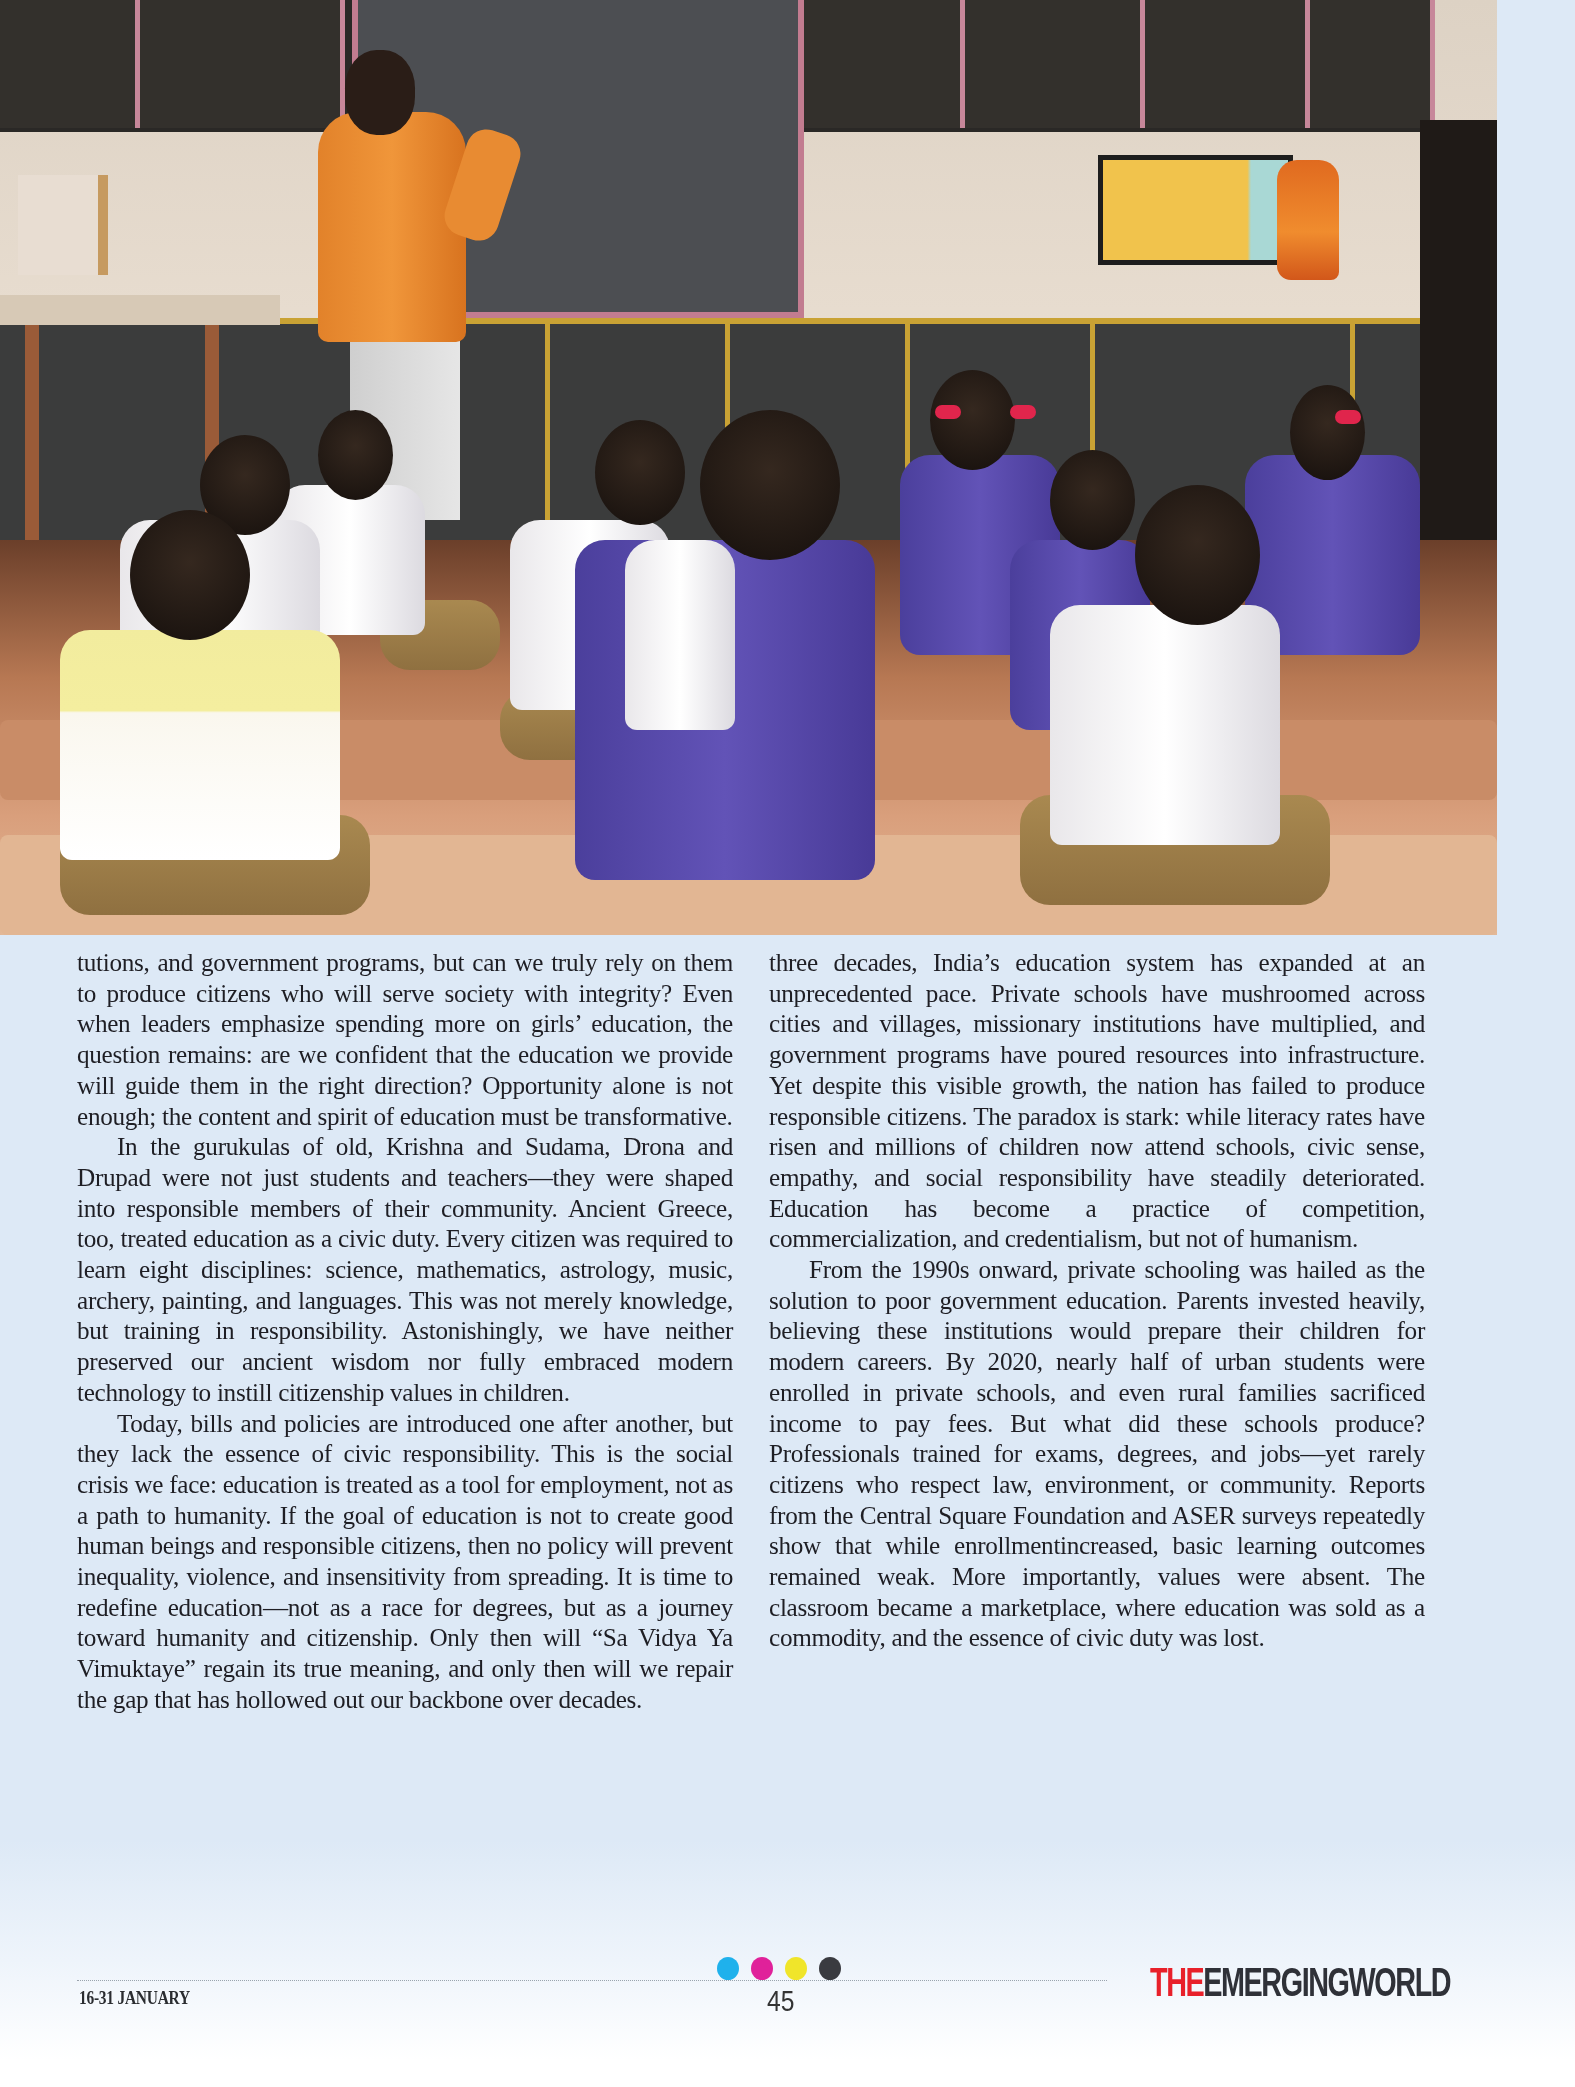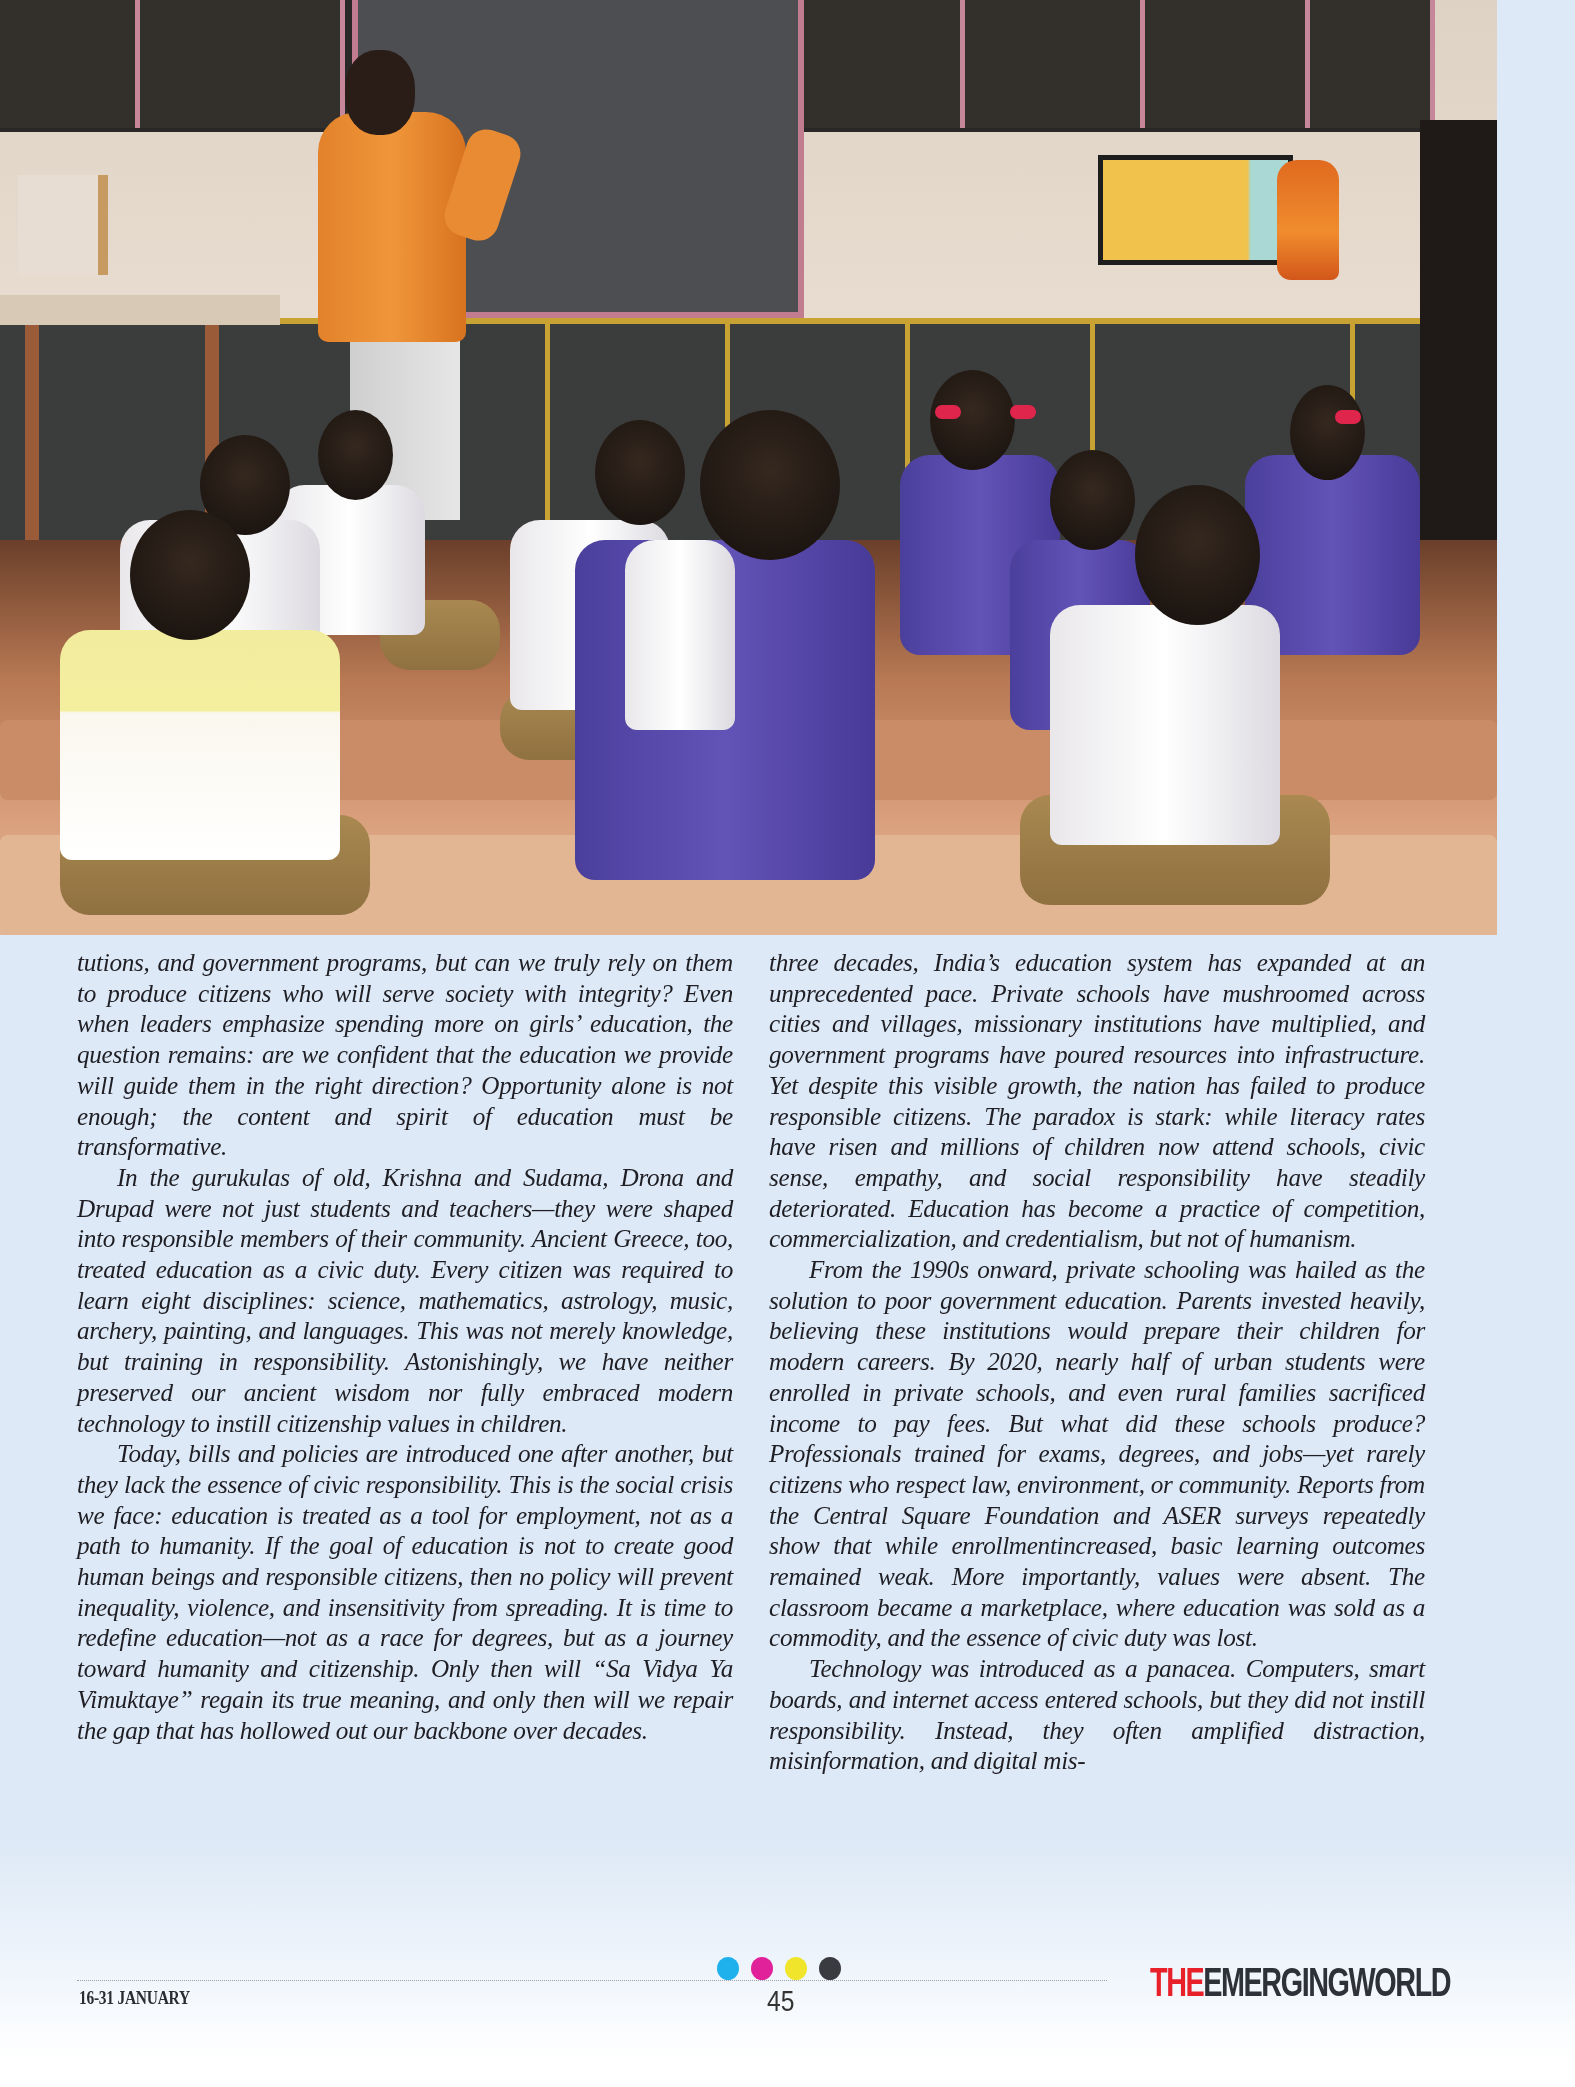--- a/index.html
+++ b/index.html
@@ -48,7 +48,7 @@
   }
   .col-left { left:77px; }
   .col-right { left:769px; }
-  .col p { margin:0; text-indent:0;font-style:italic; }
+  .col p { margin:0; text-indent:0; }
   .col p.indent { text-indent:40px; }
   .col .subhead { font-weight:bold; }
 

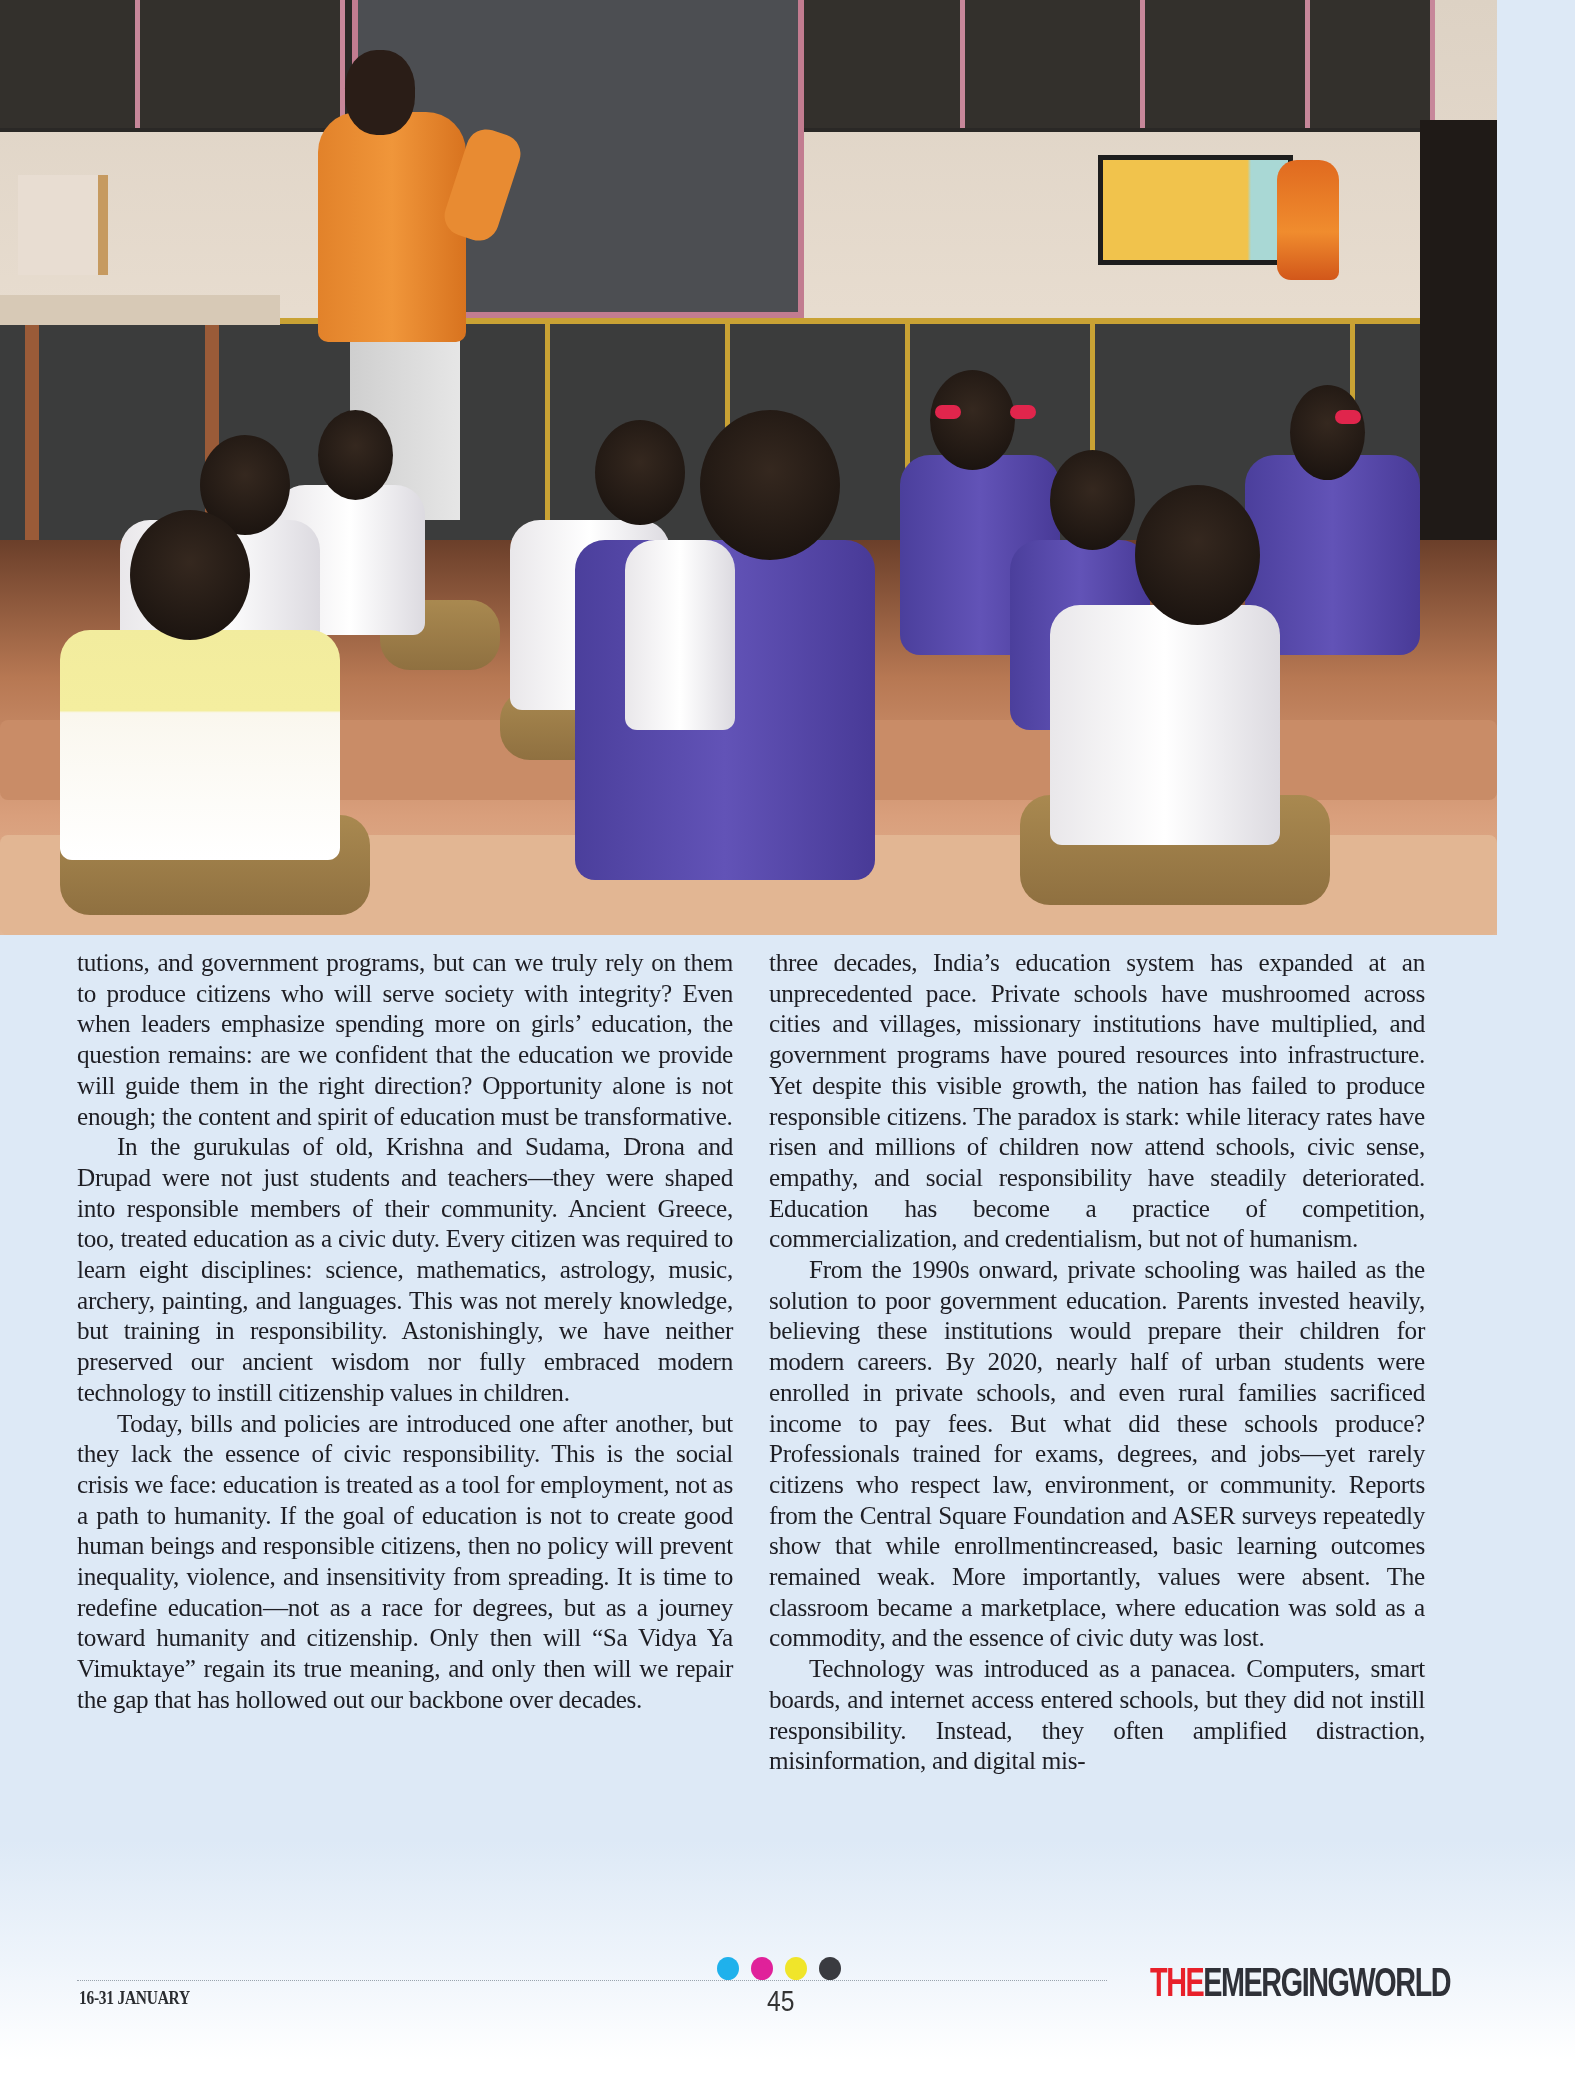--- a/index.html
+++ b/index.html
@@ -151,7 +151,6 @@
 <div class="col col-right">
   <p>three decades, India’s education system has expanded at an unprecedented pace. Private schools have mush­roomed across cities and villages, missionary institu­tions have multiplied, and government programs have poured resources into infrastructure. Yet despite this visible growth, the nation has failed to produce respon­sible citizens. The paradox is stark: while literacy rates have risen and millions of children now attend schools, civic sense, empathy, and social responsibility have steadily deteriorated. Education has become a practice of competition, commercialization, and credentialism, but not of humanism.</p>
   <p class="indent">From the 1990s onward, private schooling was hailed as the solution to poor government education. Parents invested heavily, believing these institutions would prepare their children for modern careers. By 2020, nearly half of urban students were enrolled in private schools, and even rural families sacrificed income to pay fees. But what did these schools produce? Professionals trained for exams, degrees, and jobs—yet rarely citizens who respect law, environment, or community. Reports from the Central Square Foundation and ASER surveys repeatedly show that while enrollmentincreased, basic learning outcomes remained weak. More importantly, values were absent. The classroom became a market­place, where education was sold as a commodity, and the essence of civic duty was lost.</p>
-  <p class="indent">Technology was introduced as a panacea. Comput­ers, smart boards, and internet access entered schools, but they did not instill responsibility. Instead, they often amplified distraction, misinformation, and digital mis-</p>
 </div>
 
 <div class="footer-rule"></div>

